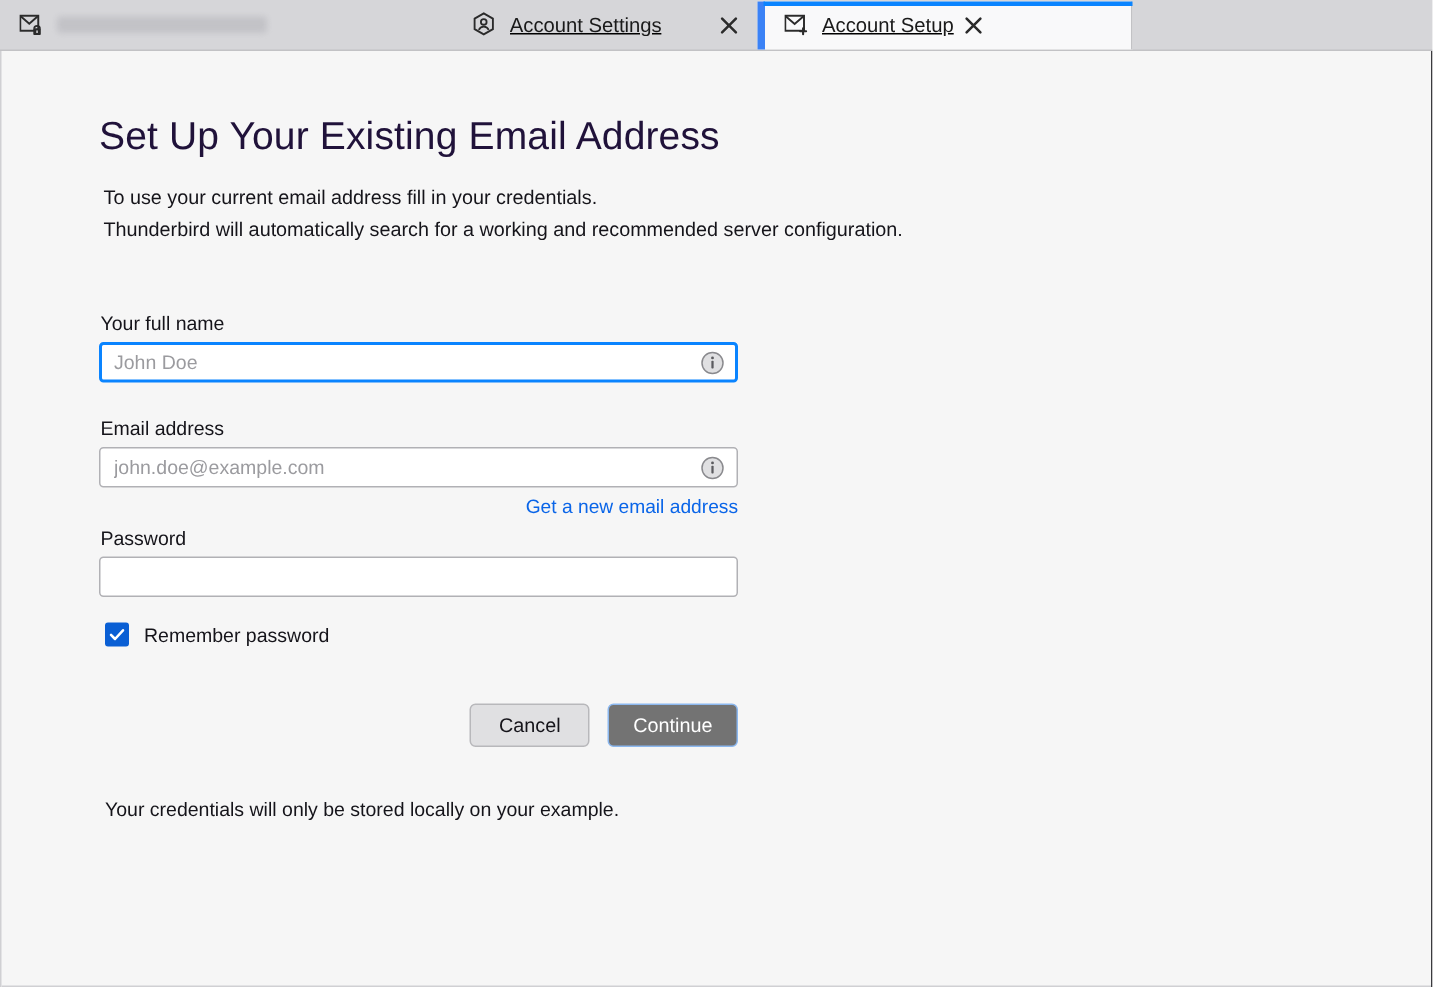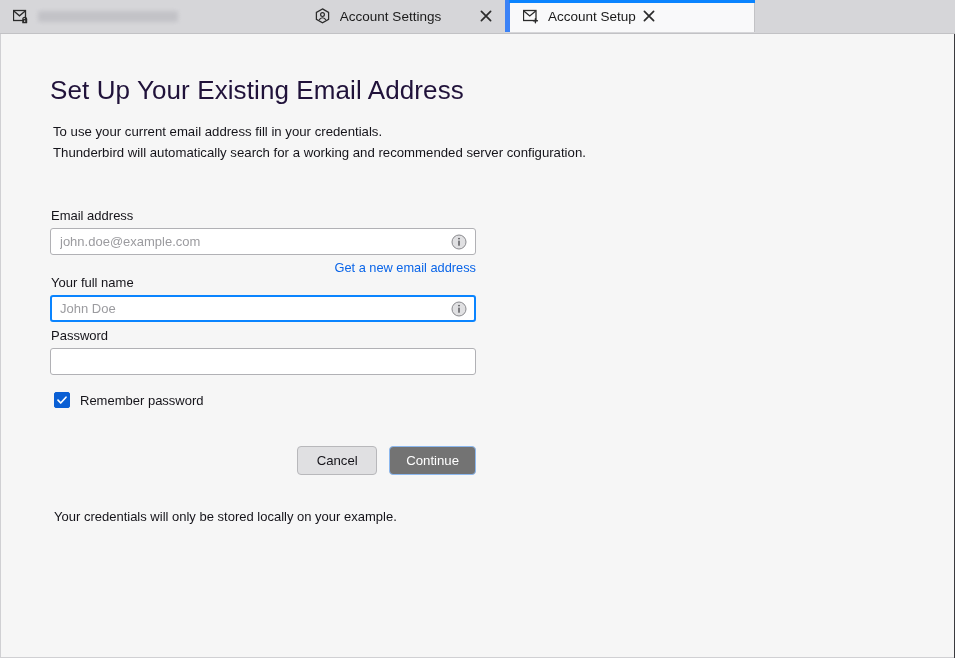--- a/index.html
+++ b/index.html
@@ -31,9 +31,10 @@
     height: 33px;
     background: #d6d6d9;
     display: flex;
-    align-items: flex-start;
+    align-items: center;
     flex: 0 0 auto;
     border-bottom: 1px solid #c2c2c5;
+    text-decoration: underline;
   }
 
   .tab {

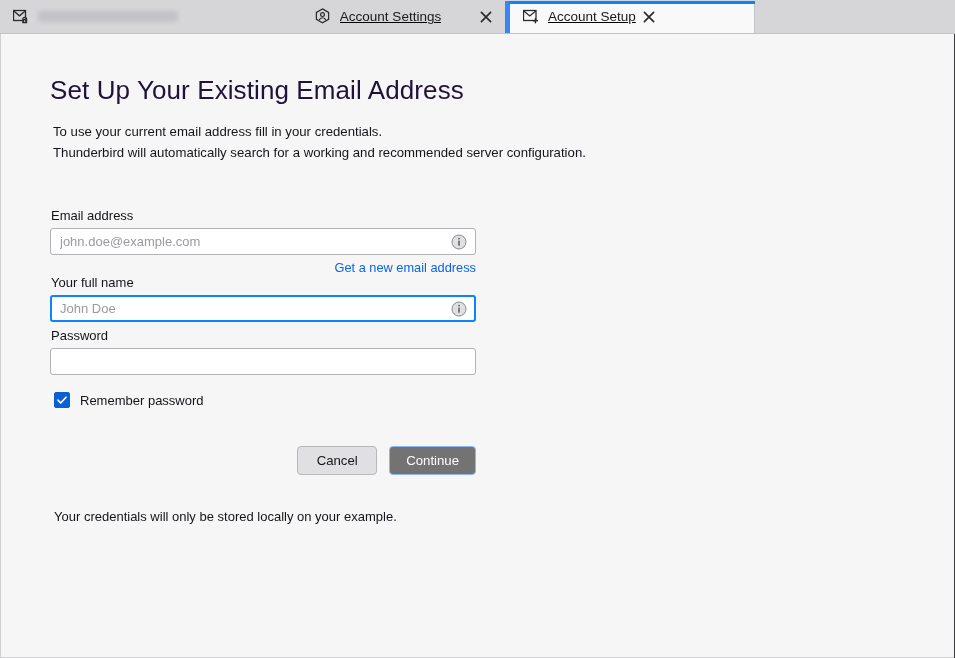--- a/index.html
+++ b/index.html
@@ -153,7 +153,7 @@
 
   .setup-form {
     position: absolute;
-    left: 49px;
+    left: 65px;
     top: 41px;
     width: 720px;
   }

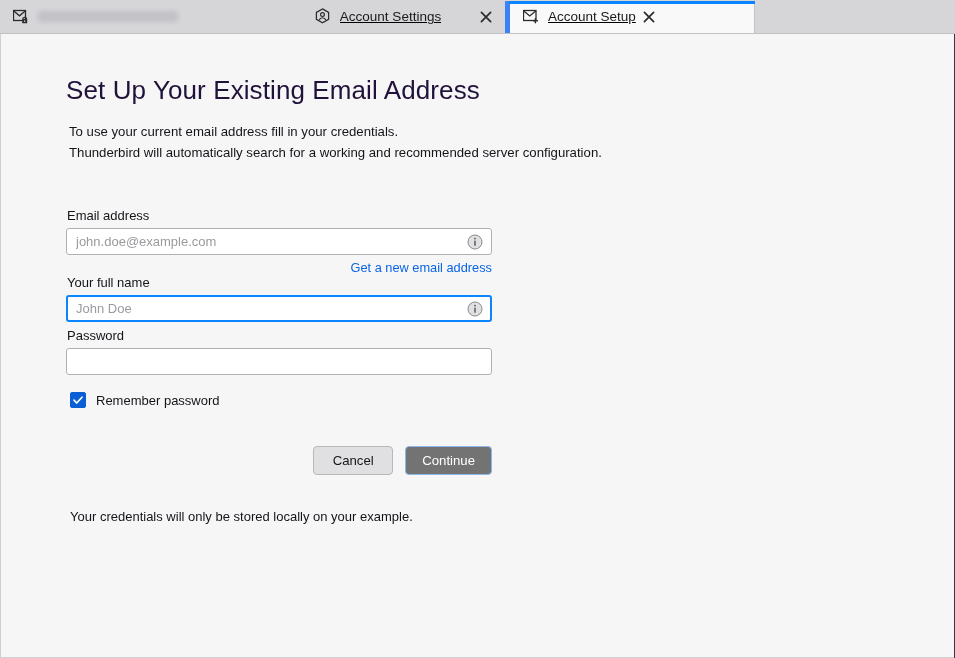--- a/index.html
+++ b/index.html
@@ -401,6 +401,20 @@
 
       <div class="form-area">
 
+        <div class="field-group">
+          <label class="field-label">Your full name</label>
+          <div class="field-wrap">
+            <input class="text-input focused" type="text" placeholder="John Doe" style="">
+            <span class="info-icon">
+              <svg width="16" height="16" viewBox="0 0 16 16">
+                <circle cx="8" cy="8" r="7" fill="#e0e0e2" stroke="#8a8a8e" stroke-width="1"></circle>
+                <circle cx="8" cy="4.6" r="0.95" fill="#5b5b5f"></circle>
+                <rect x="7.25" y="6.5" width="1.5" height="5.2" rx="0.5" fill="#5b5b5f"></rect>
+              </svg>
+            </span>
+          </div>
+        </div>
+
         <div class="field-group group-email">
           <label class="field-label">Email address</label>
           <div class="field-wrap">
@@ -416,20 +430,6 @@
           <a class="new-email-link">Get a new email address</a>
         </div>
 
-        <div class="field-group">
-          <label class="field-label">Your full name</label>
-          <div class="field-wrap">
-            <input class="text-input focused" type="text" placeholder="John Doe" style="">
-            <span class="info-icon">
-              <svg width="16" height="16" viewBox="0 0 16 16">
-                <circle cx="8" cy="8" r="7" fill="#e0e0e2" stroke="#8a8a8e" stroke-width="1"></circle>
-                <circle cx="8" cy="4.6" r="0.95" fill="#5b5b5f"></circle>
-                <rect x="7.25" y="6.5" width="1.5" height="5.2" rx="0.5" fill="#5b5b5f"></rect>
-              </svg>
-            </span>
-          </div>
-        </div>
-
         <div class="field-group group-password">
           <label class="field-label password-label">Password</label>
           <div class="field-wrap">

